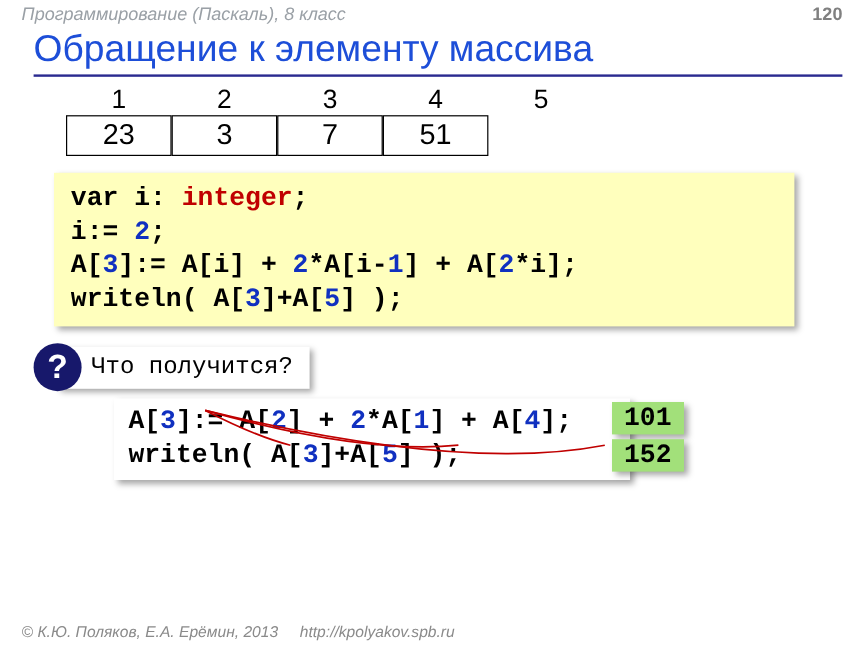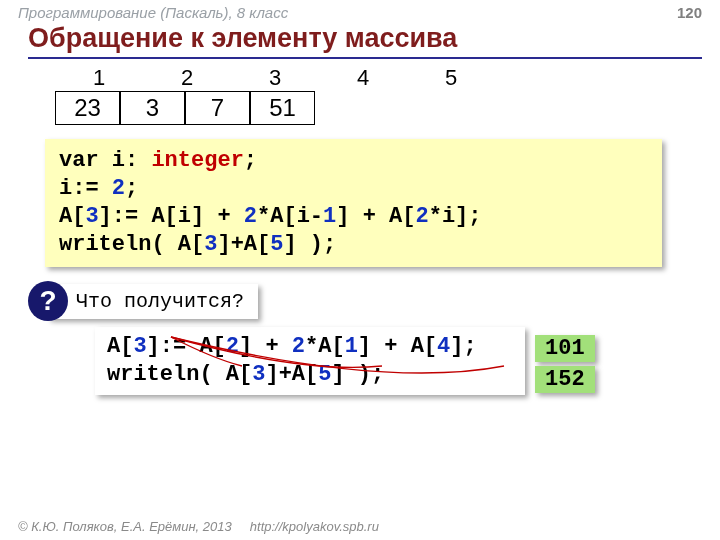--- a/index.html
+++ b/index.html
@@ -23,9 +23,9 @@
   }
   .page-num { font-weight: bold; color: #808080; font-style: normal;}
   .title {
-    font-size: 27px;
-    font-weight: bold;
-    color: #7f1d1d;
+    font-size: 31px;
+    font-weight: normal;
+    color: #1d4ed8;
     padding: 0 18px 3px 28px;
   }
   .title-underline {

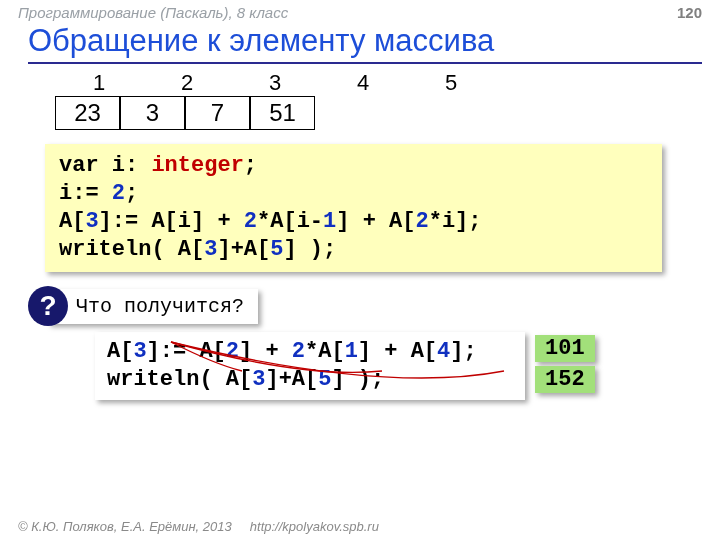--- a/index.html
+++ b/index.html
@@ -44,7 +44,7 @@
   }
   .val-row { display: flex; }
   .val-cell {
-    width: 65px;
+    width: 88px;
     height: 34px;
     border: 1px solid #000;
     text-align: center;

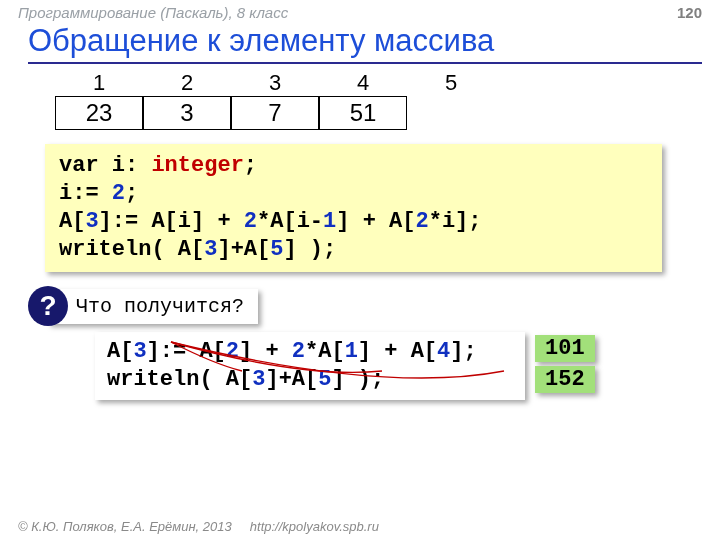--- a/index.html
+++ b/index.html
@@ -106,7 +106,7 @@
   }
   .result-col {
     position: absolute;
-    left: 535px;
+    left: 510px;
     top: 335px;
     display: flex;
     flex-direction: column;

